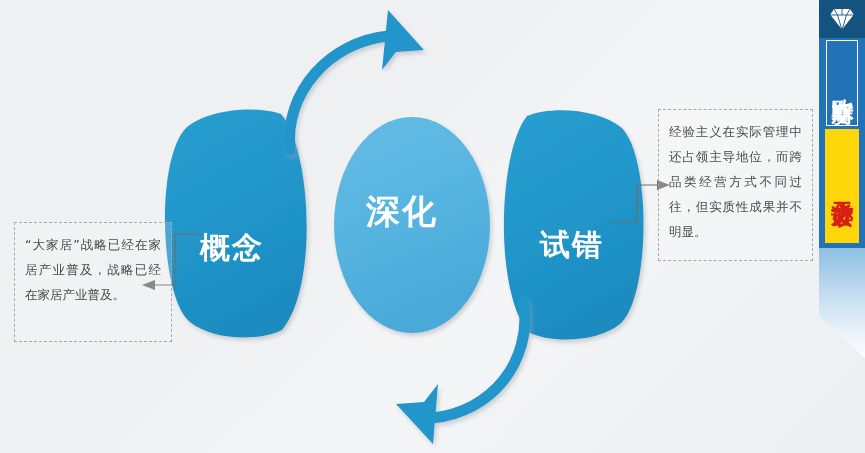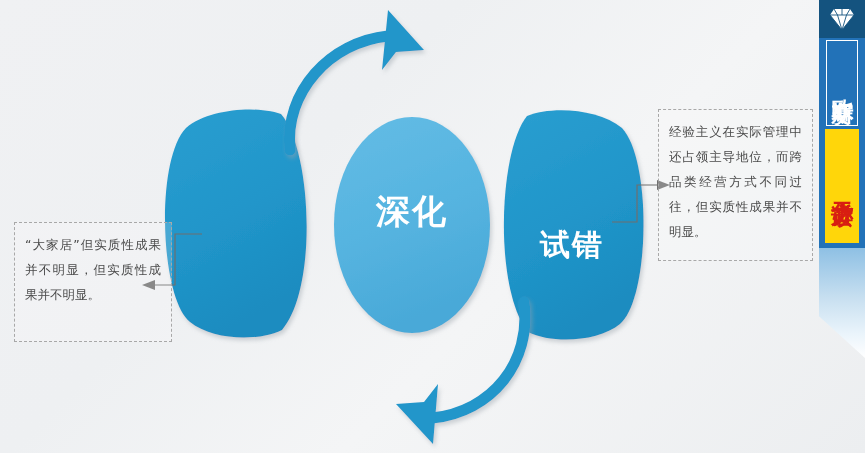--- a/index.html
+++ b/index.html
@@ -36,7 +36,7 @@
     pointer-events: none;
   }
   #label-left   { left: 200px; top: 228px; }
-  #label-center { left: 376px; top: 189px; font-size: 34px; }
+  #label-center { left: 366px; top: 189px; font-size: 34px; }
   #label-right  { left: 540px; top: 225px; }
 
   

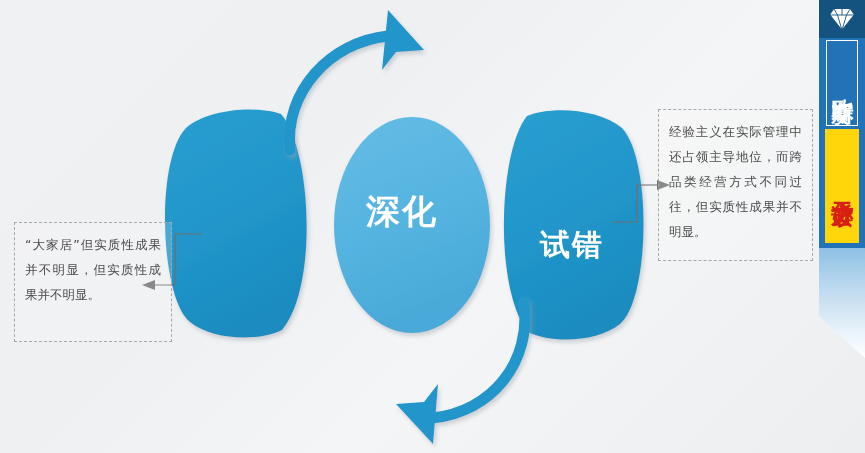--- a/index.html
+++ b/index.html
@@ -216,7 +216,7 @@
   <div class="lobe-label" id="label-center">深化</div>
   <div class="lobe-label" id="label-right">试错</div>
 
-  <div class="callout" id="callout-left">“大家居”但实质性成果并不明显，但实质性成果并不明显。</div>
+  <div class="callout" id="callout-left">“大家居”战略已经在家居产业普及，战略已经在家居产业普及。</div>
 
   <div class="callout" id="callout-right">经验主义在实际管理中还占领主导地位，而跨品类经营方式不同过往，但实质性成果并不明显。</div>
 

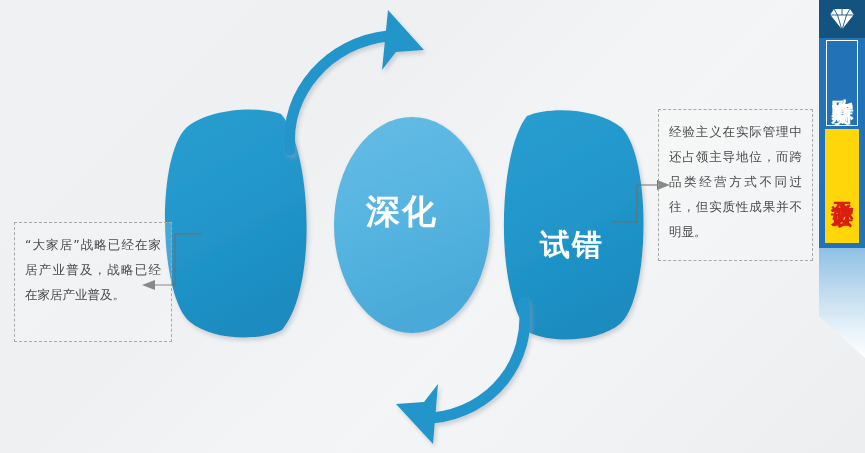--- a/index.html
+++ b/index.html
@@ -213,6 +213,7 @@
     </g>
   </svg>
 
+  <div class="lobe-label" id="label-left">概念</div>
   <div class="lobe-label" id="label-center">深化</div>
   <div class="lobe-label" id="label-right">试错</div>
 

